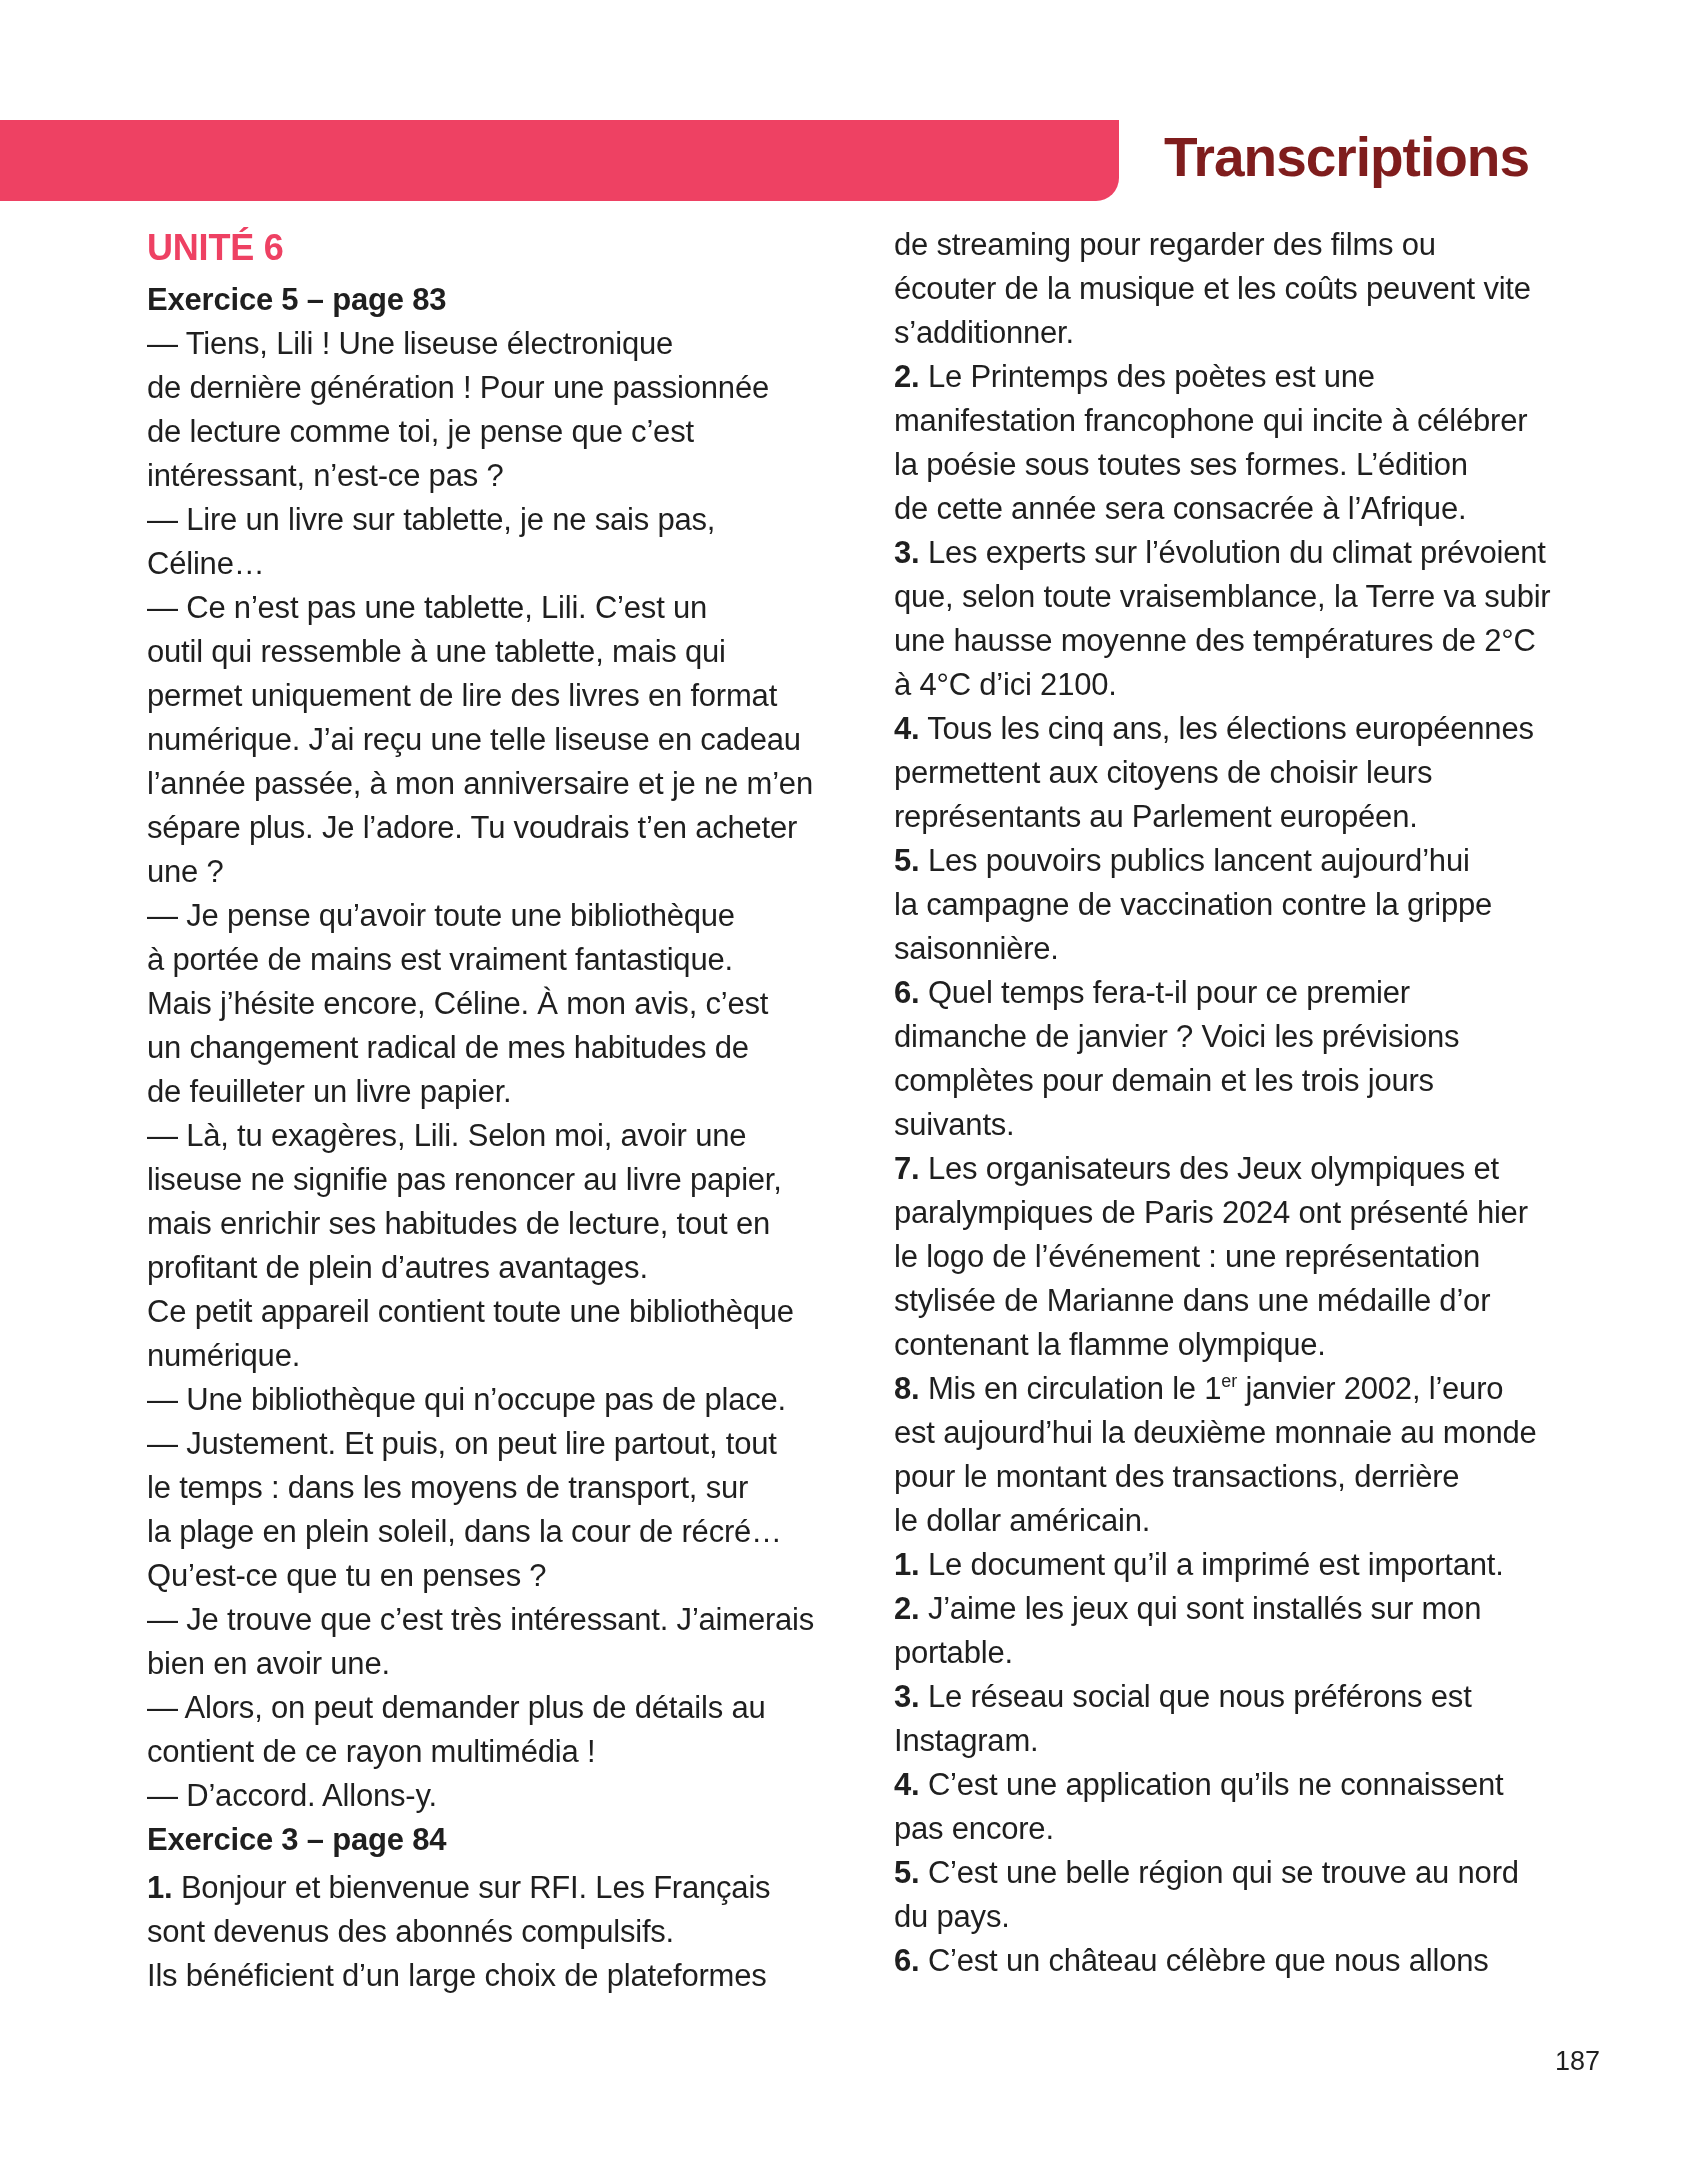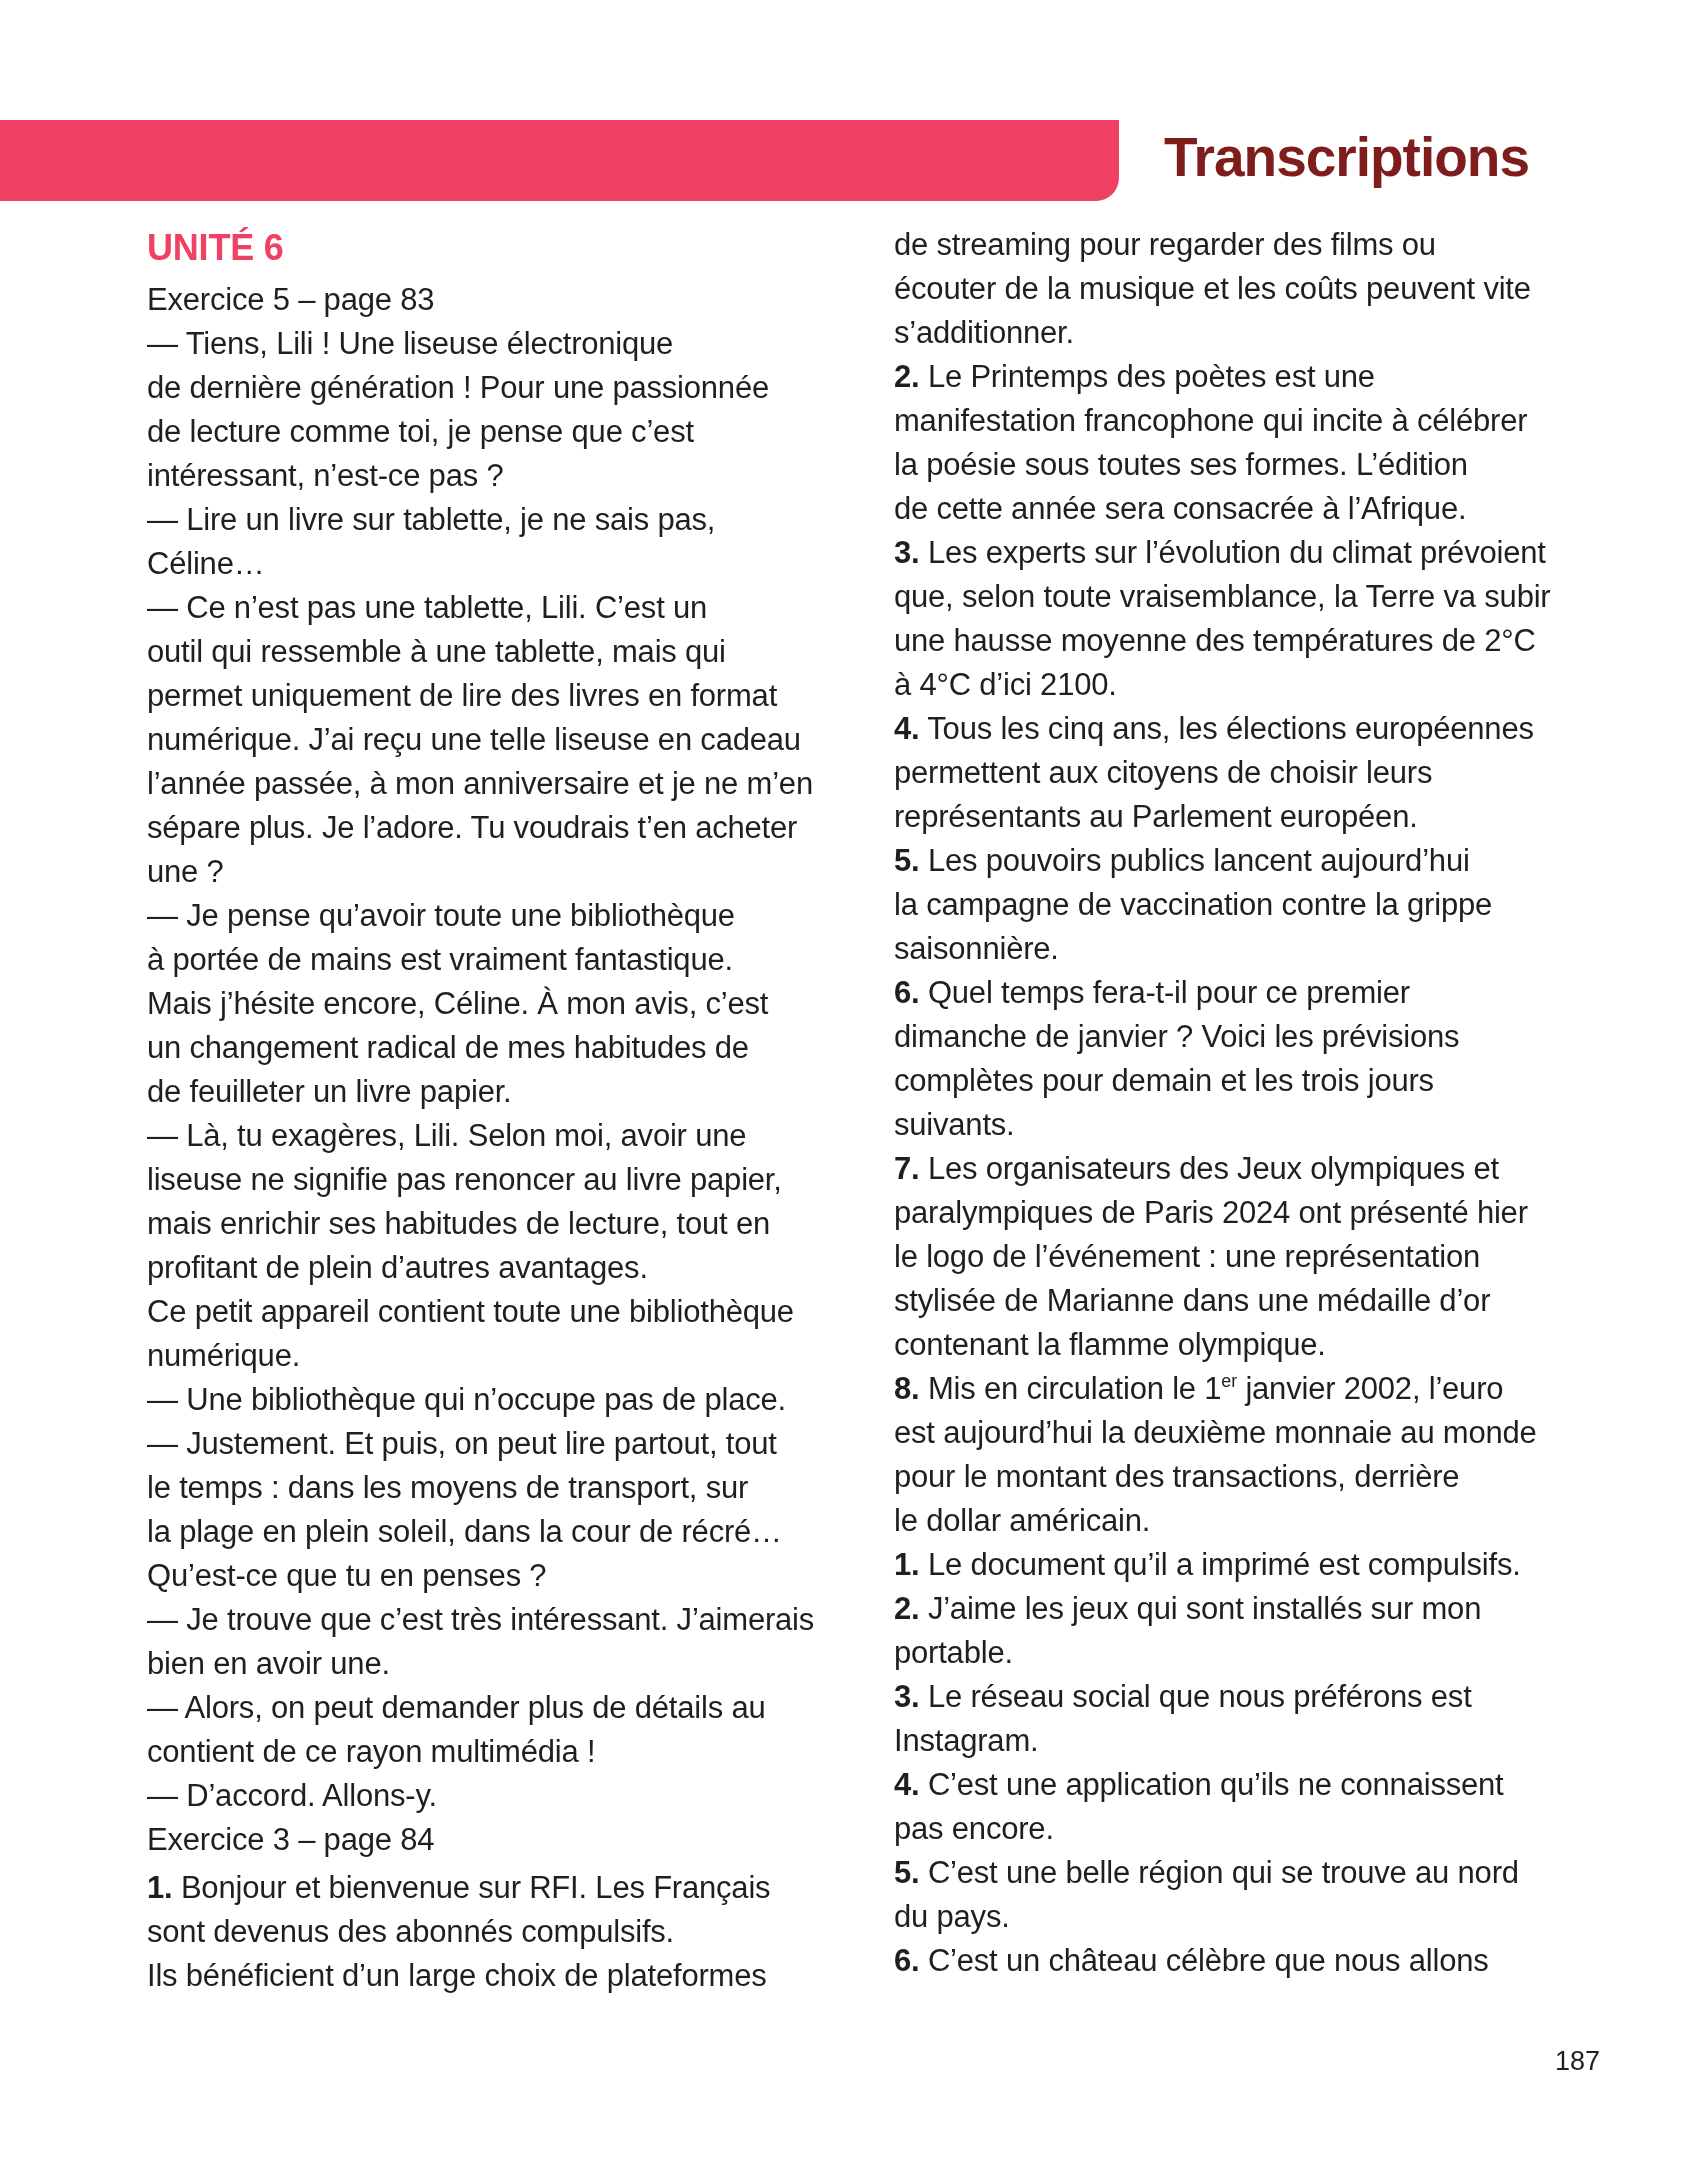--- a/index.html
+++ b/index.html
@@ -55,7 +55,7 @@
     white-space: nowrap;
   }
   .ex-heading {
-    font-weight: normal;
+    font-weight: bold;
     font-size: 31px;
     line-height: 44px;
     white-space: nowrap;

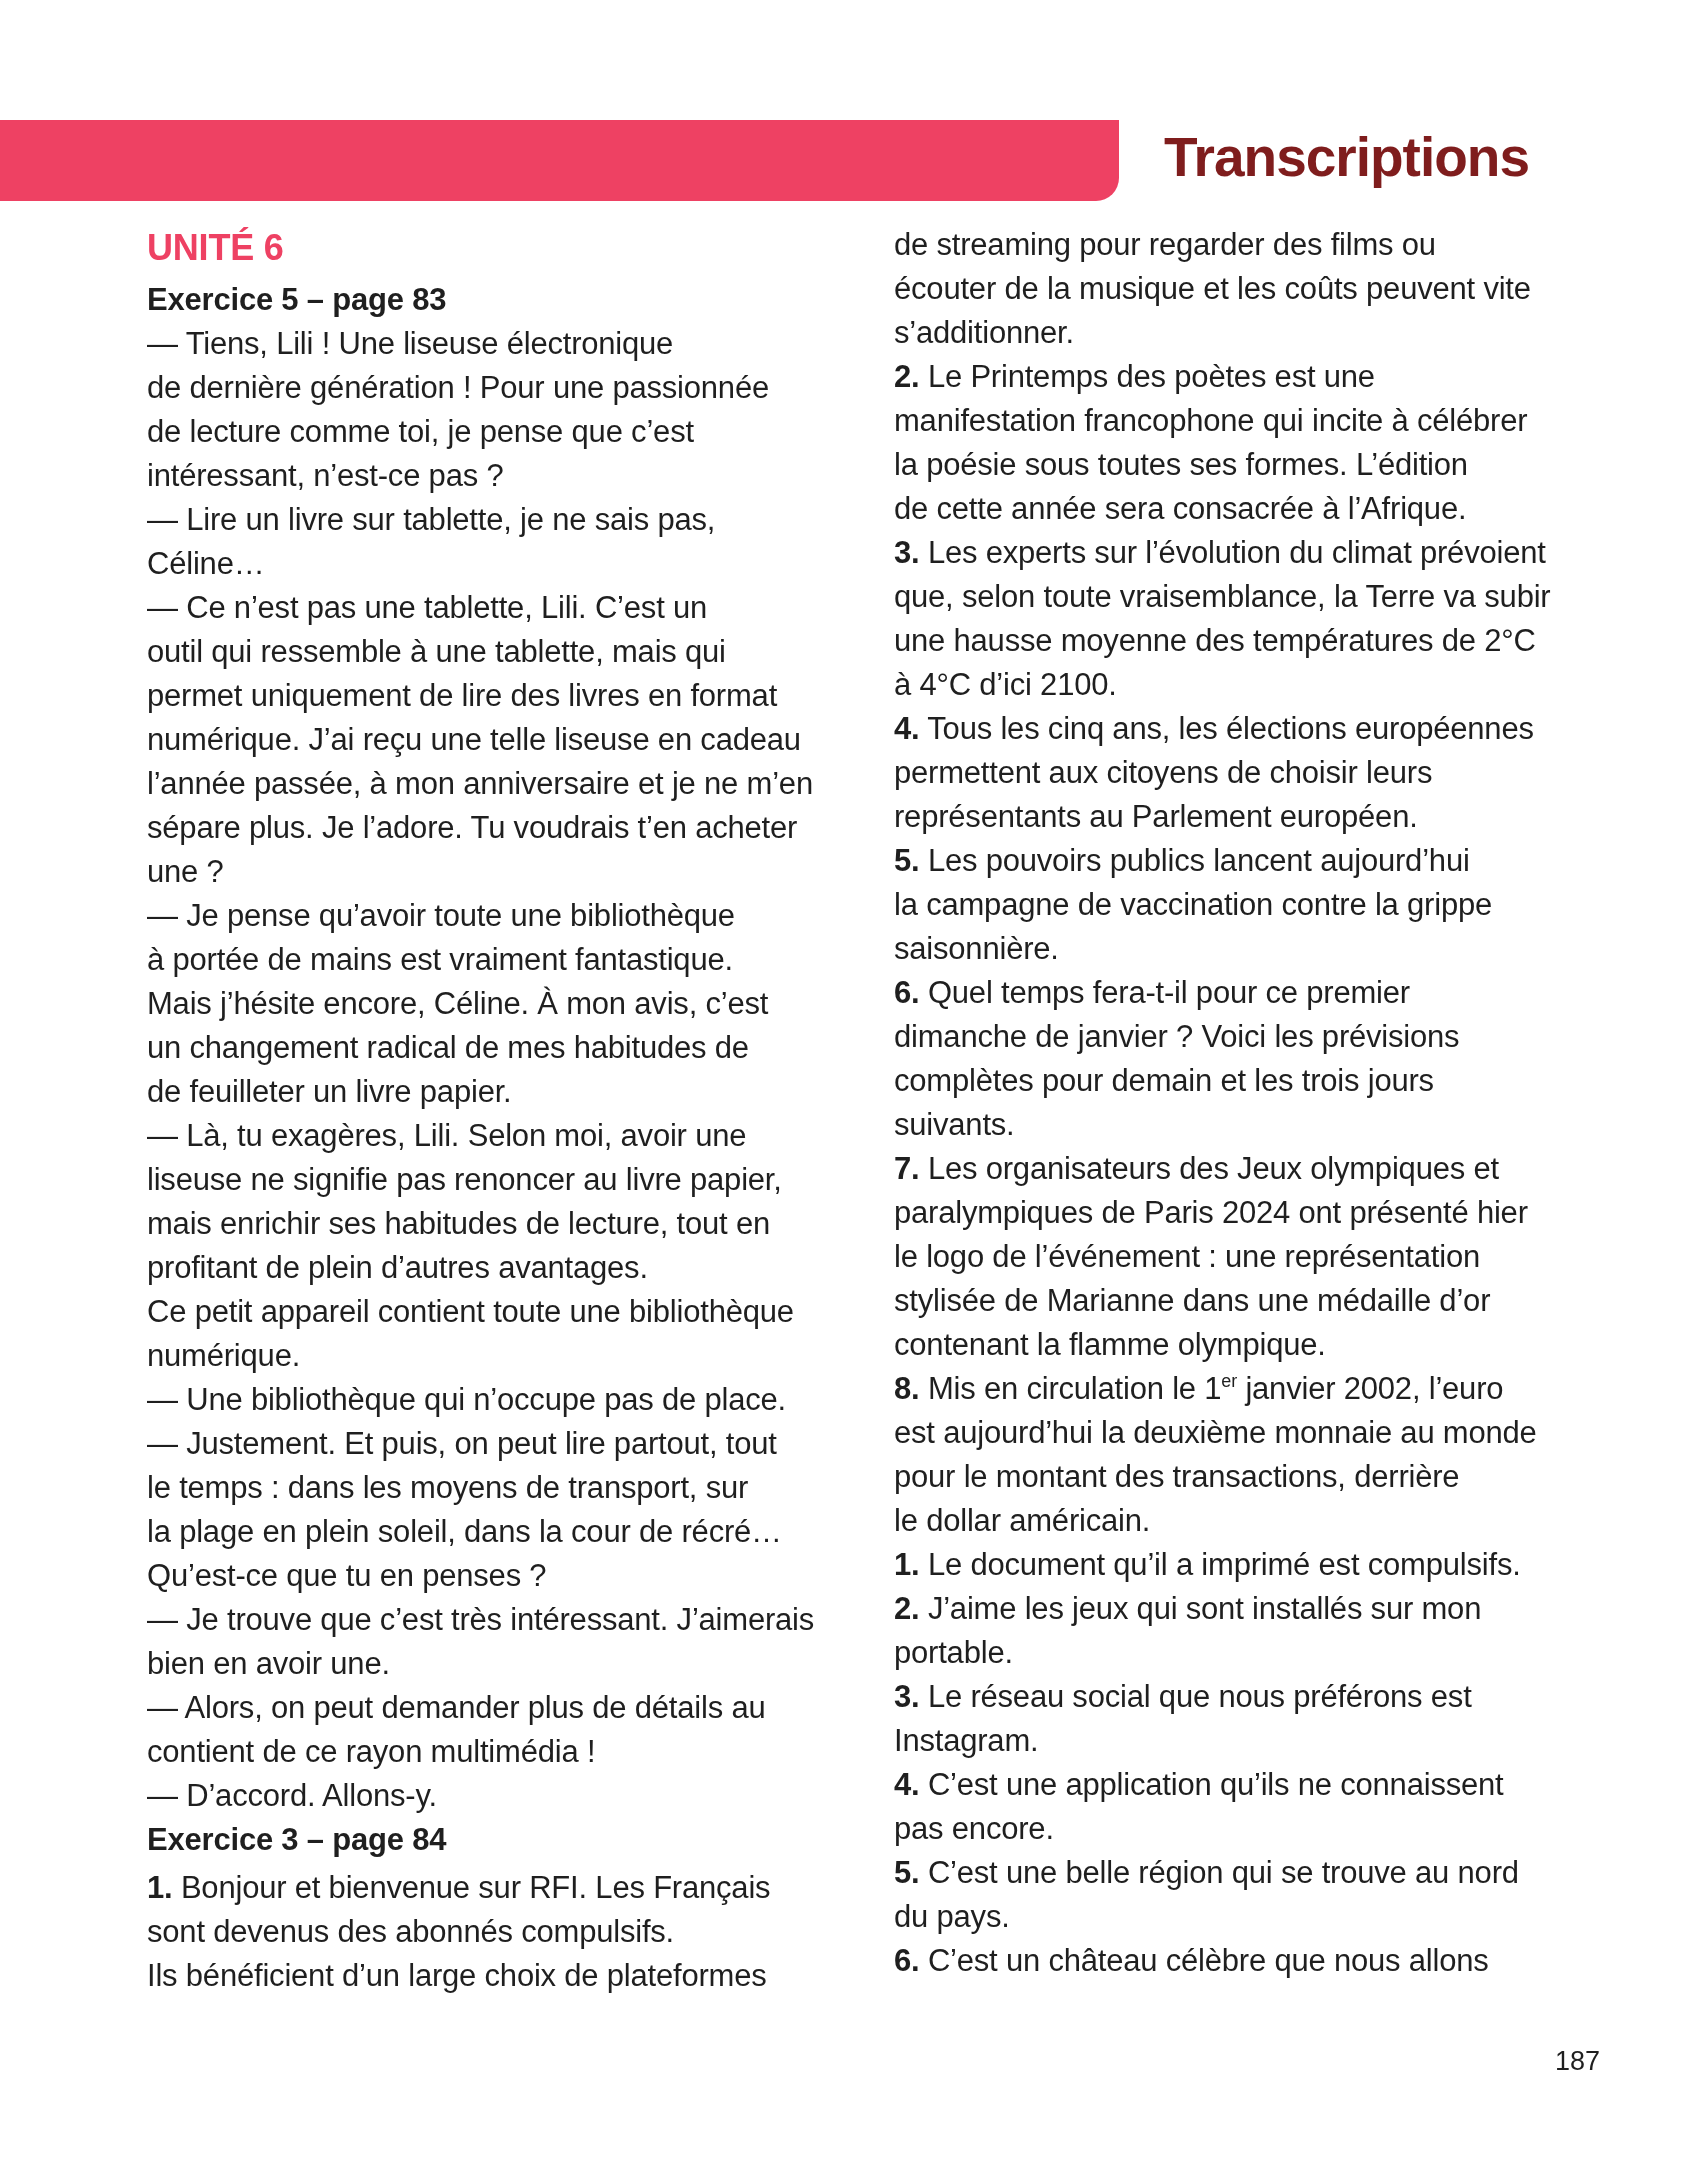--- a/index.html
+++ b/index.html
@@ -192,7 +192,7 @@
 
 
   <div>
-    <span class="line"><span class="num">1.</span><span> Le document qu’il a imprimé est compulsifs.</span></span>
+    <span class="line"><span class="num">1.</span><span> Le document qu’il a imprimé est important.</span></span>
   </div>
   <div>
     <span class="line"><span class="num">2.</span><span> J’aime les jeux qui sont installés sur mon</span></span>

